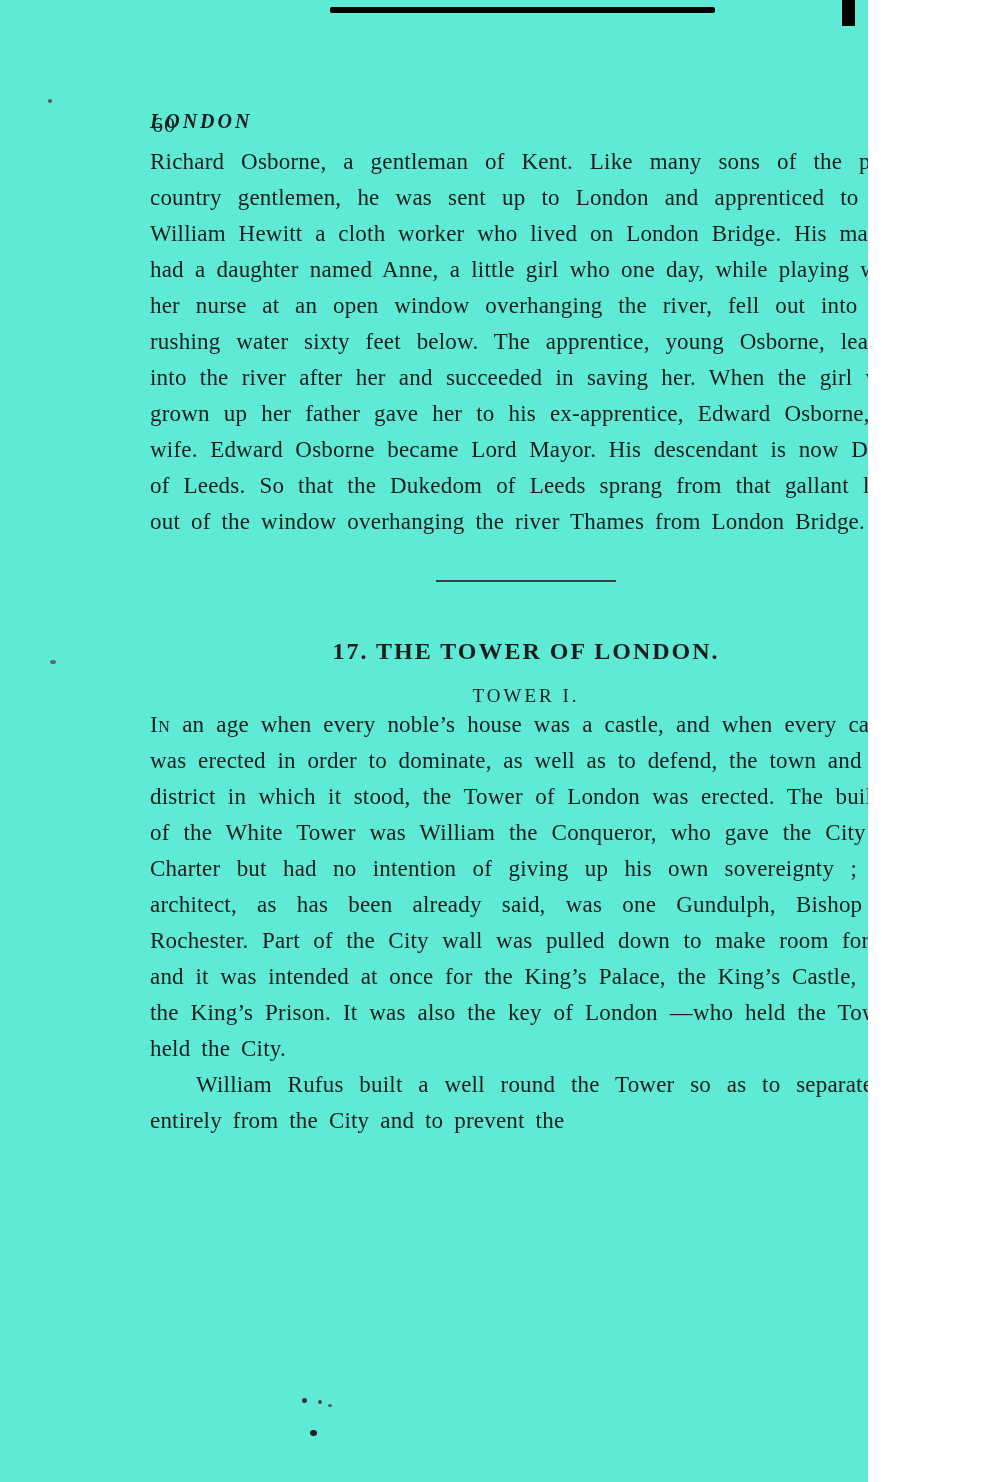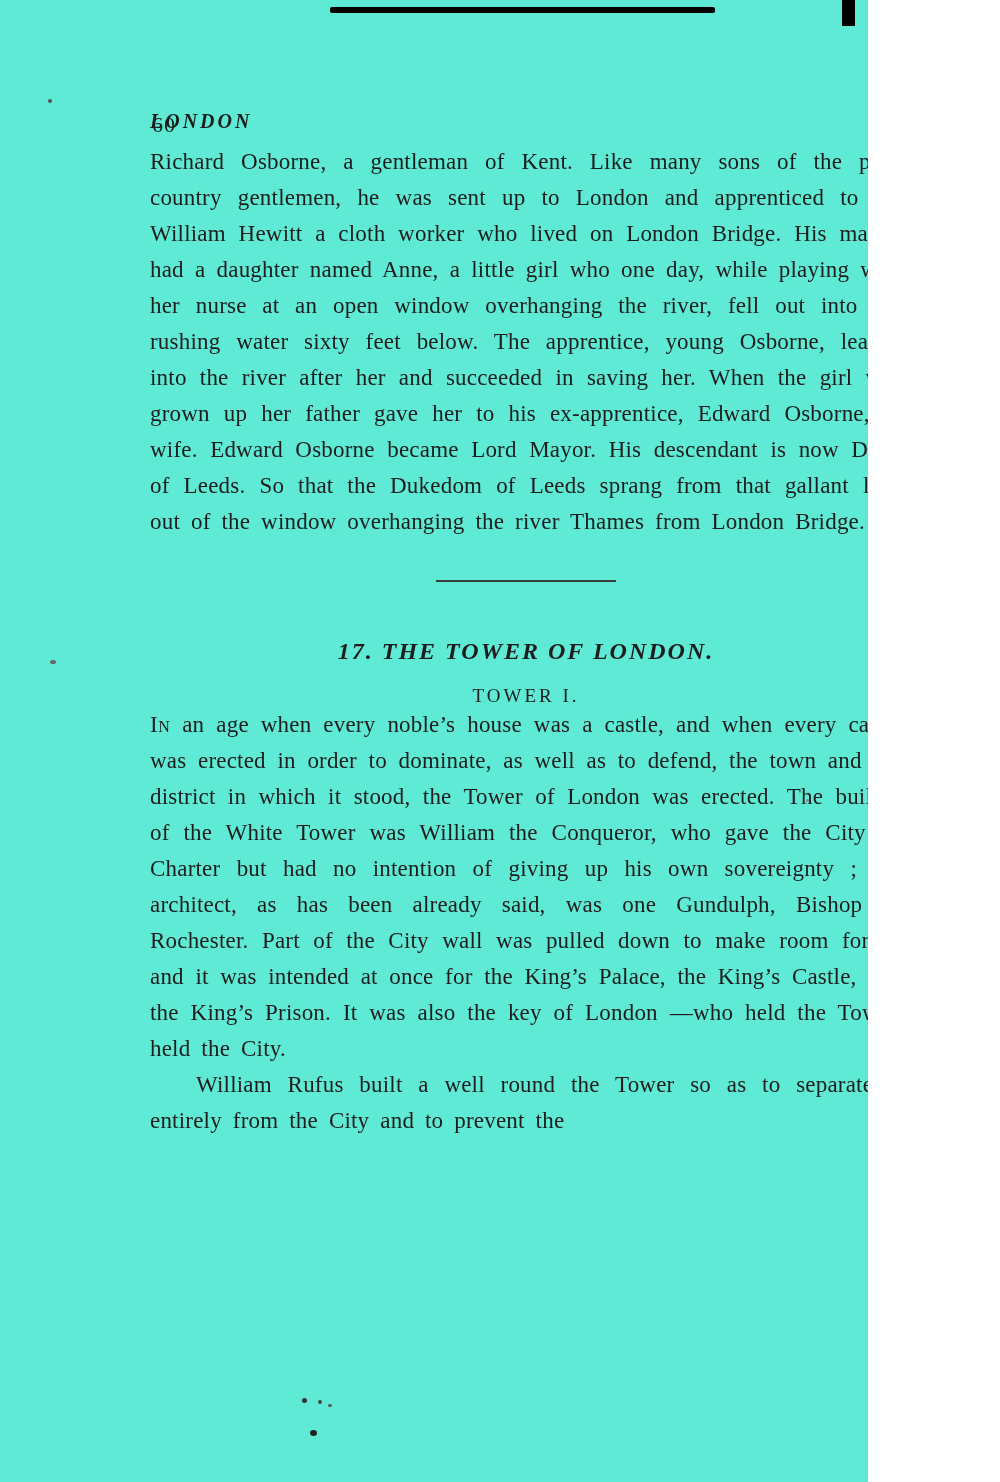--- a/index.html
+++ b/index.html
@@ -56,7 +56,6 @@
     font-size: 24px;
     font-weight: bold;
     letter-spacing: 2px;
-    font-style: italic;
   }
   .section-subheading {
     margin-top: 20px;

